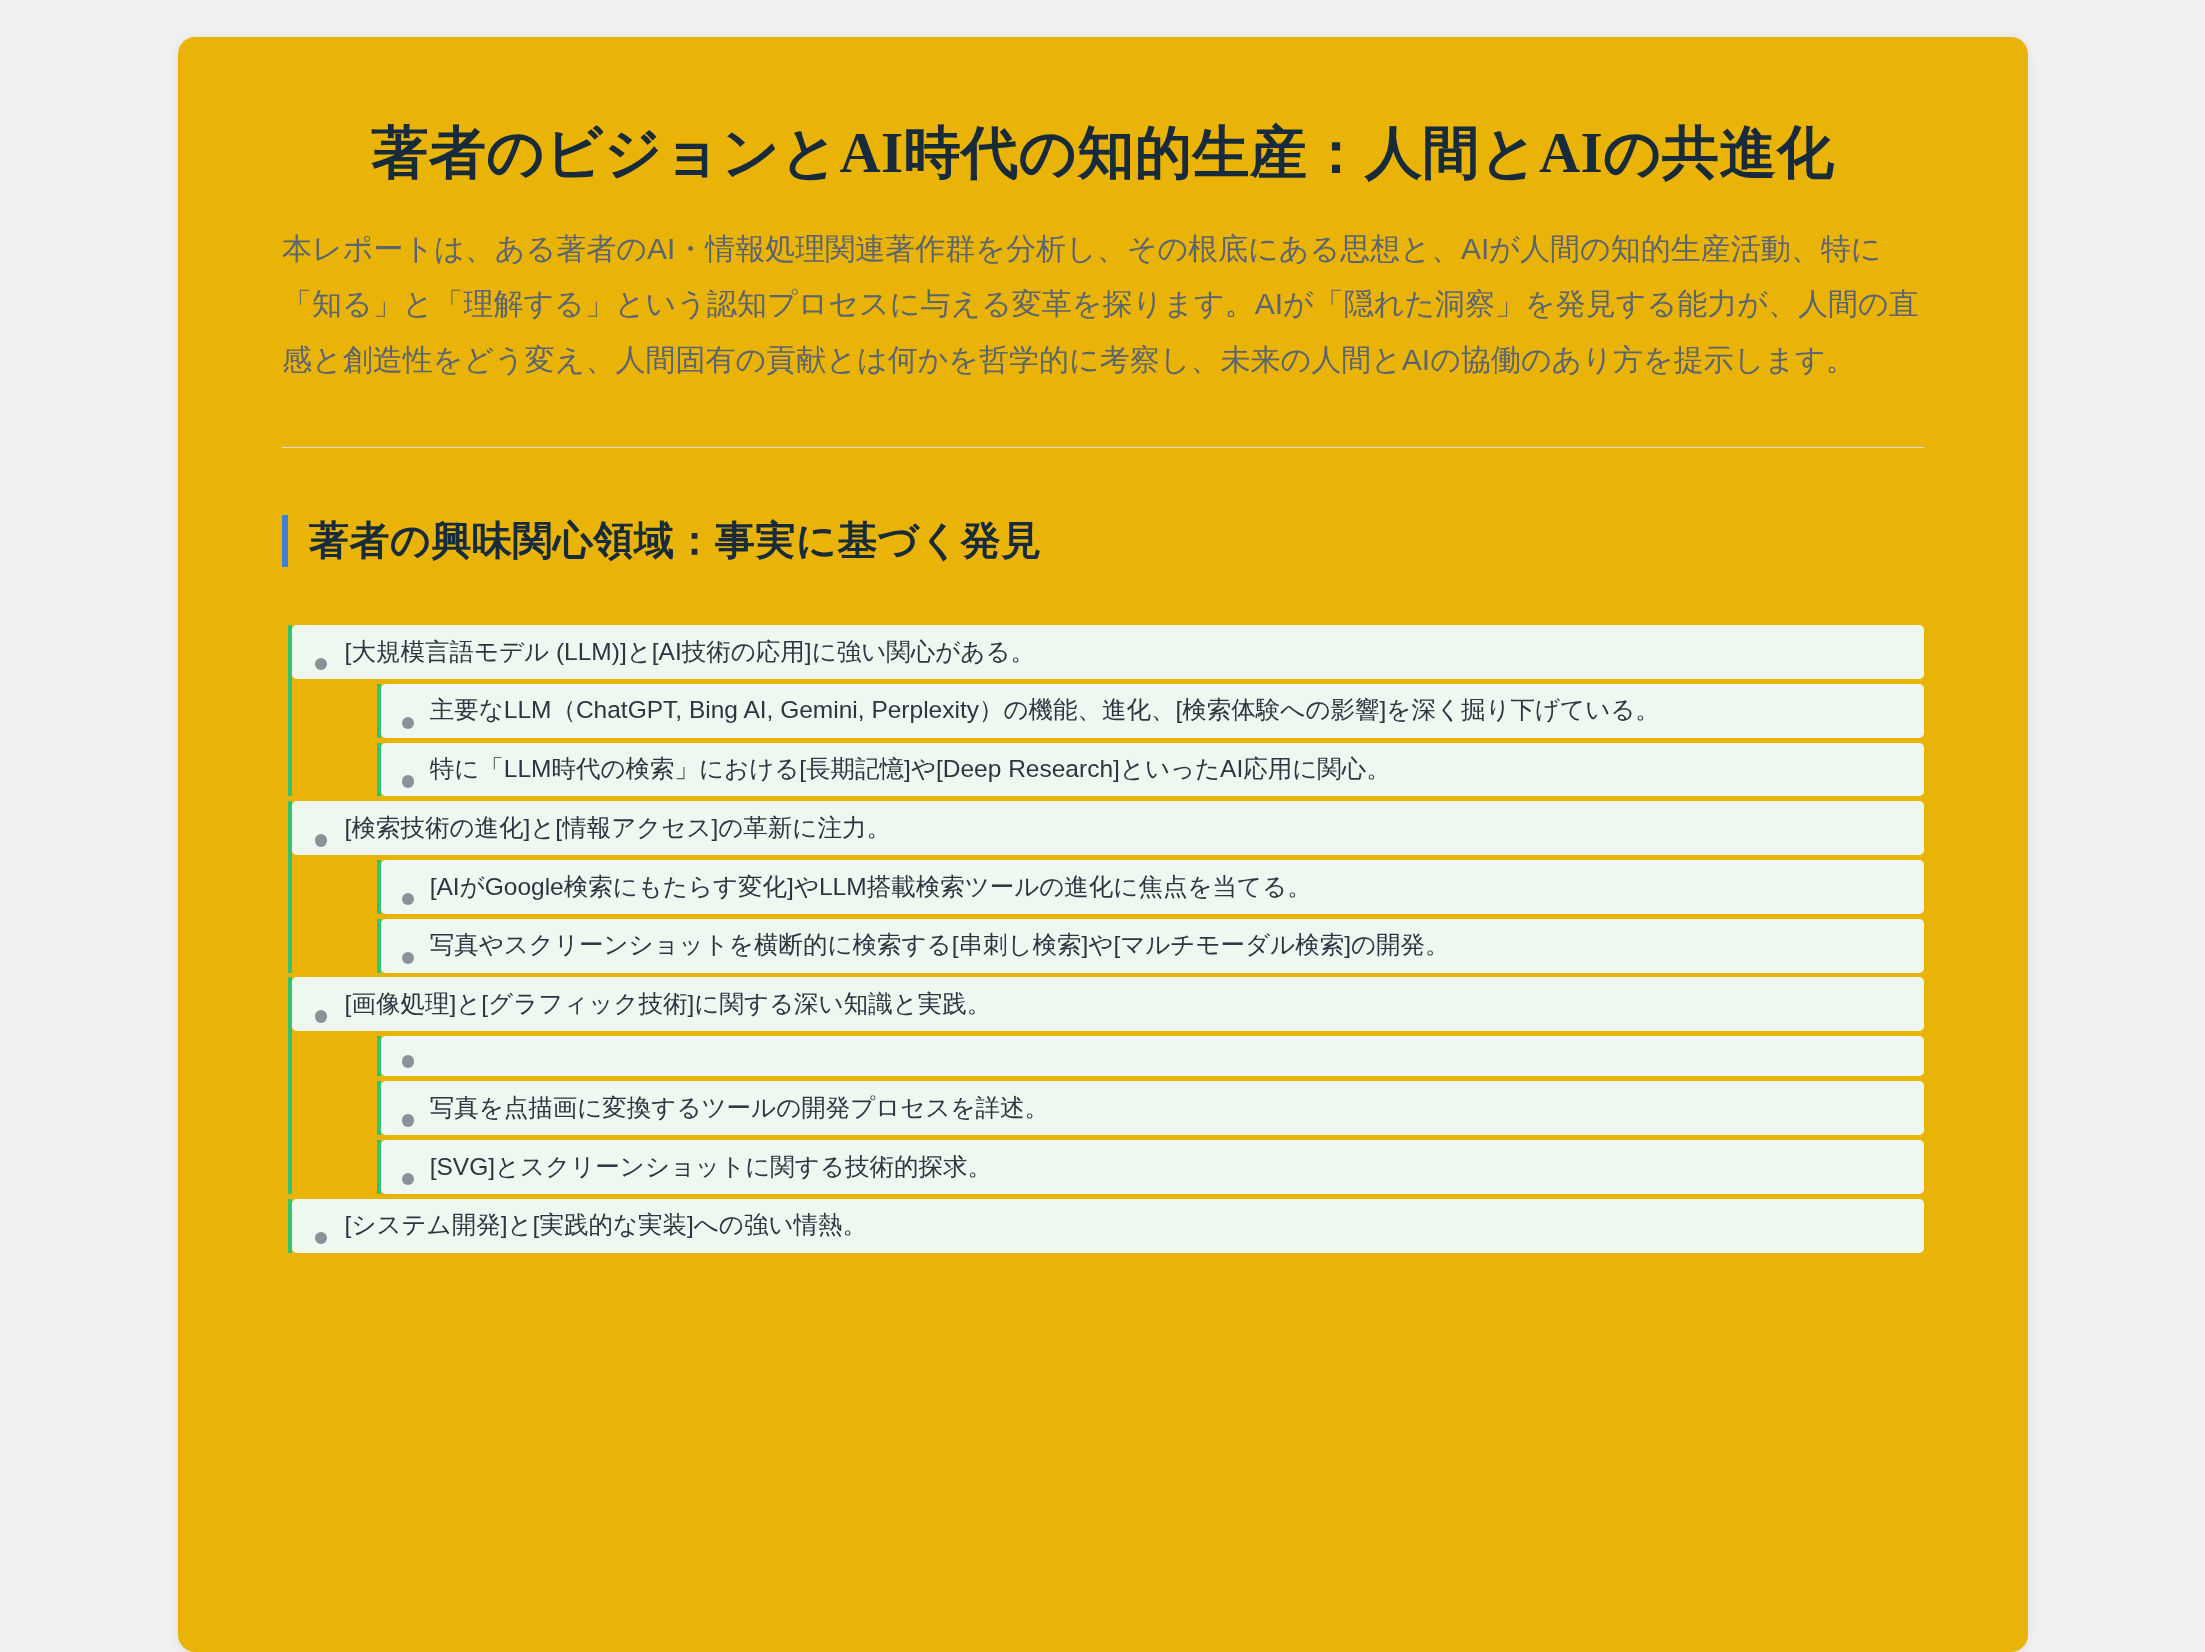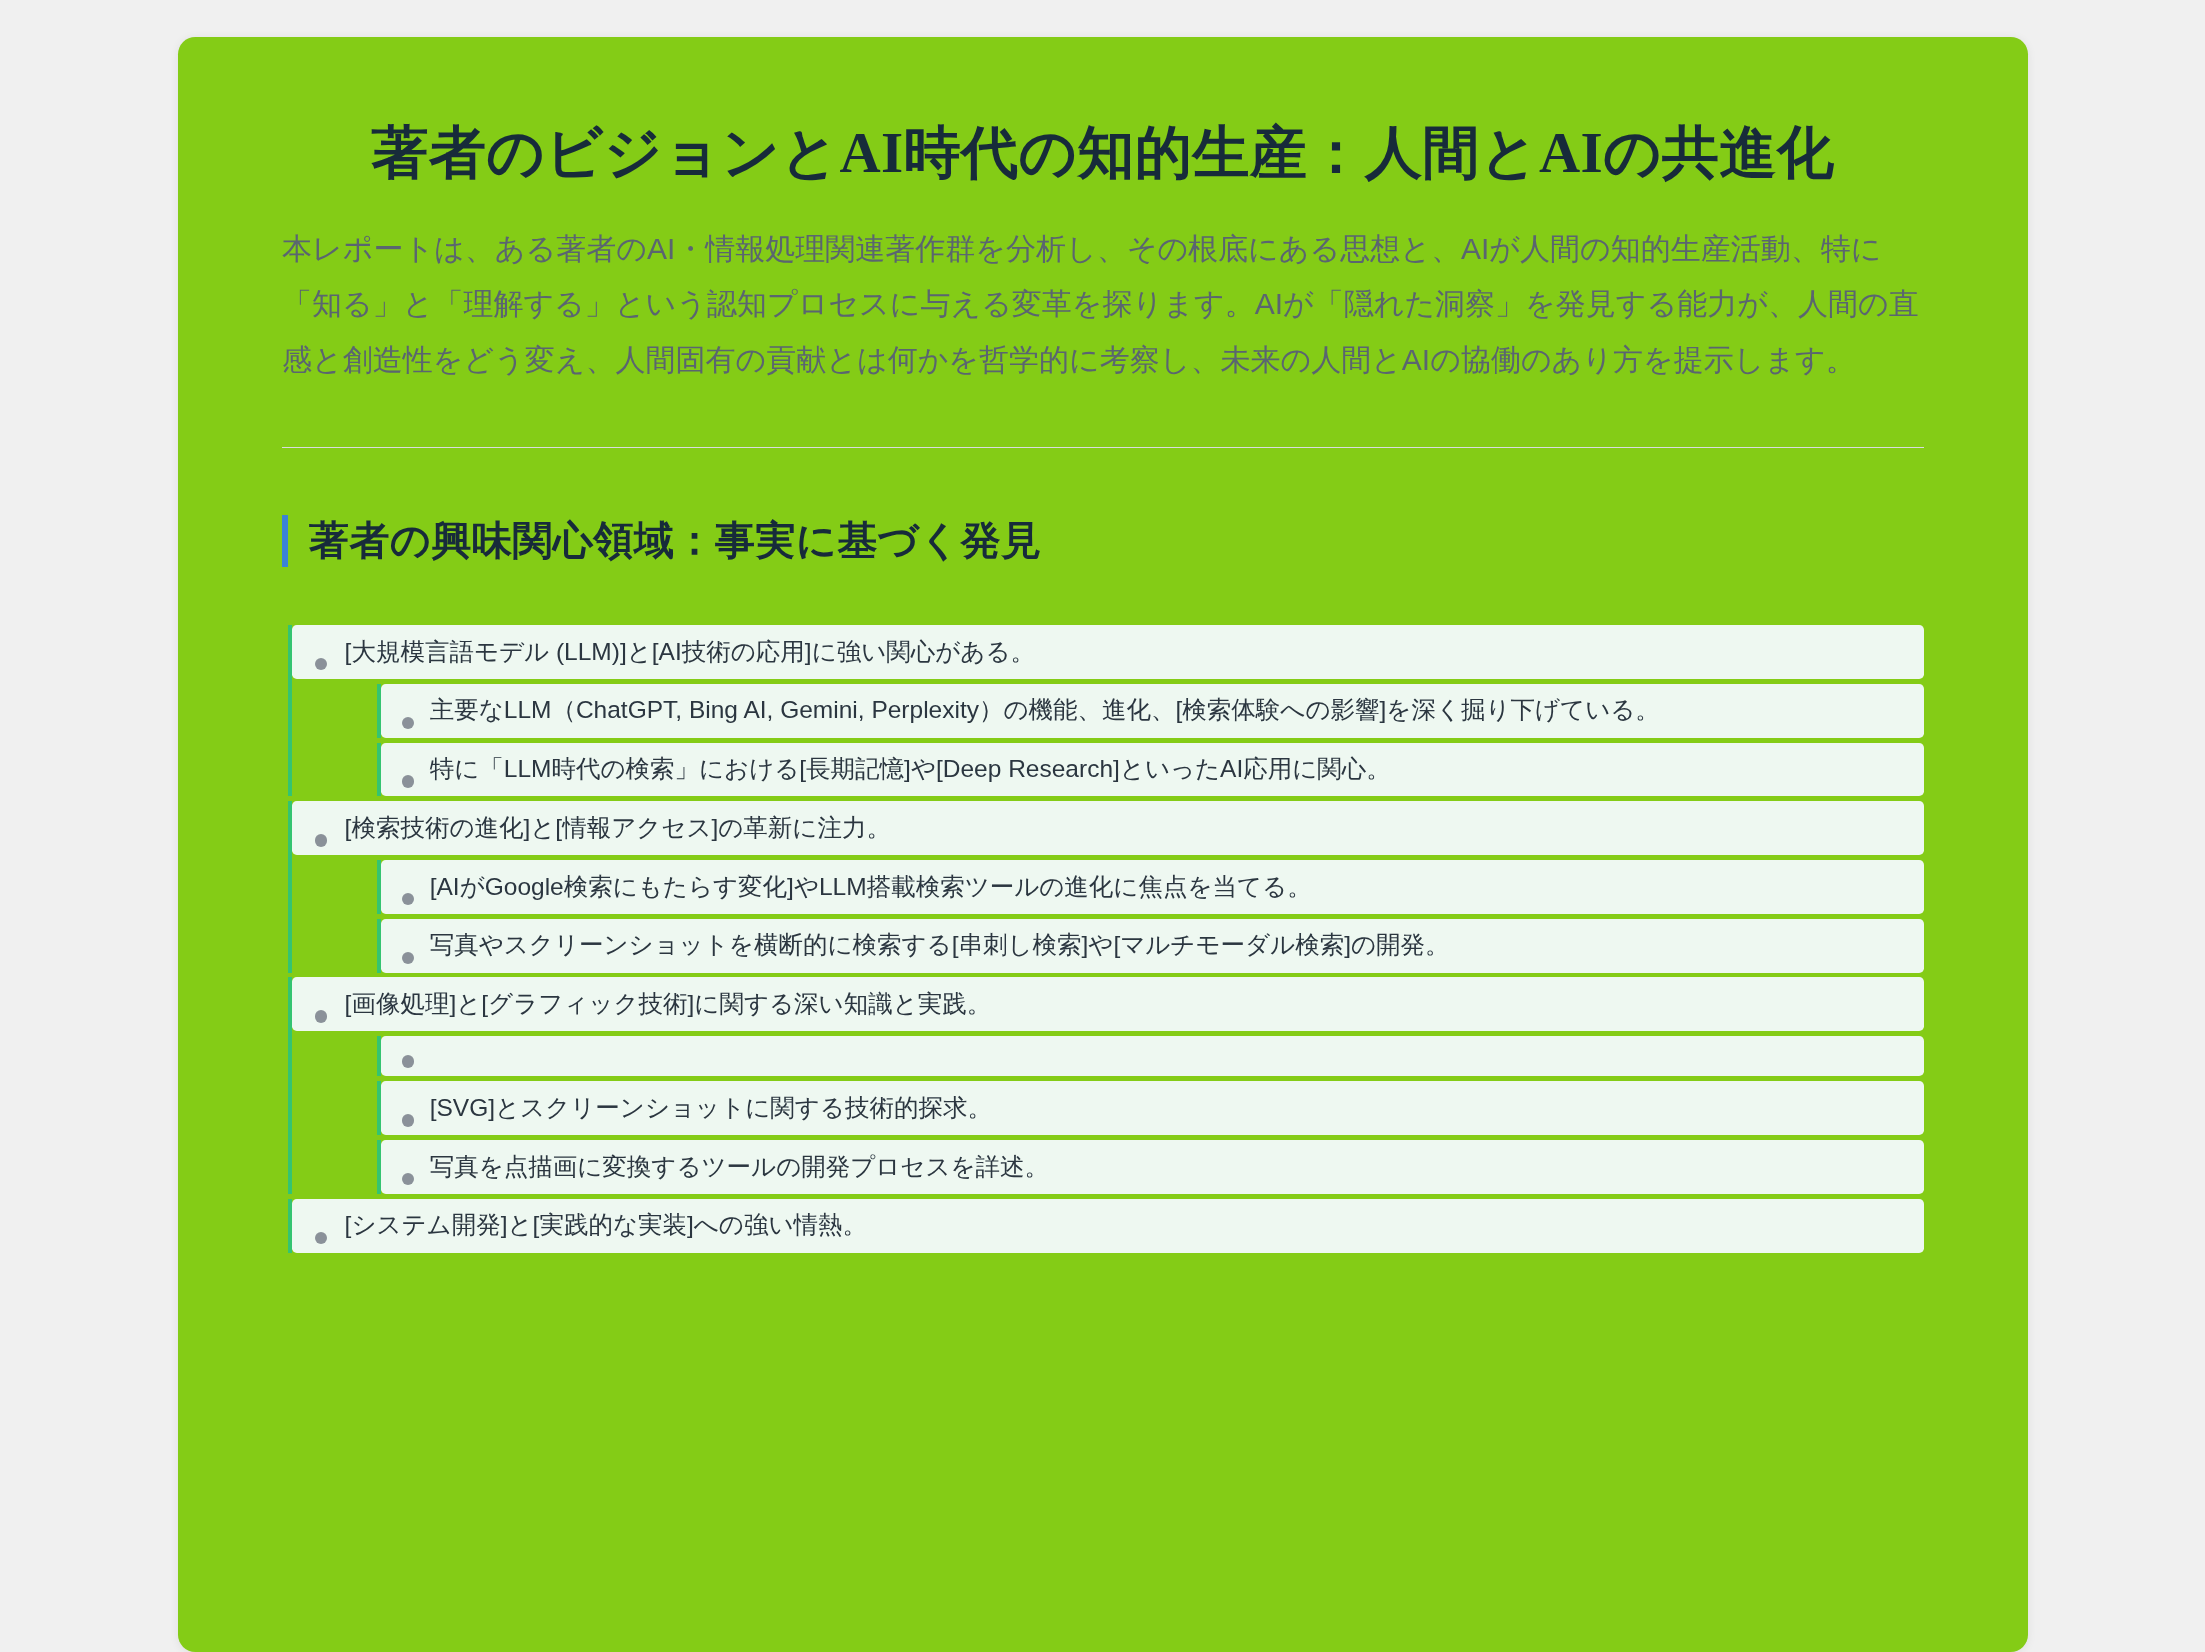--- a/index.html
+++ b/index.html
@@ -19,7 +19,7 @@
     height: 100%;
   }
   .card {
-    background: #84cc16;
+    background: #eab308;
     border-radius: 17.3px;
     box-shadow: 0 1.9px 9.6px rgba(0,0,0,0.07);
     padding: 81px 0 0 0;

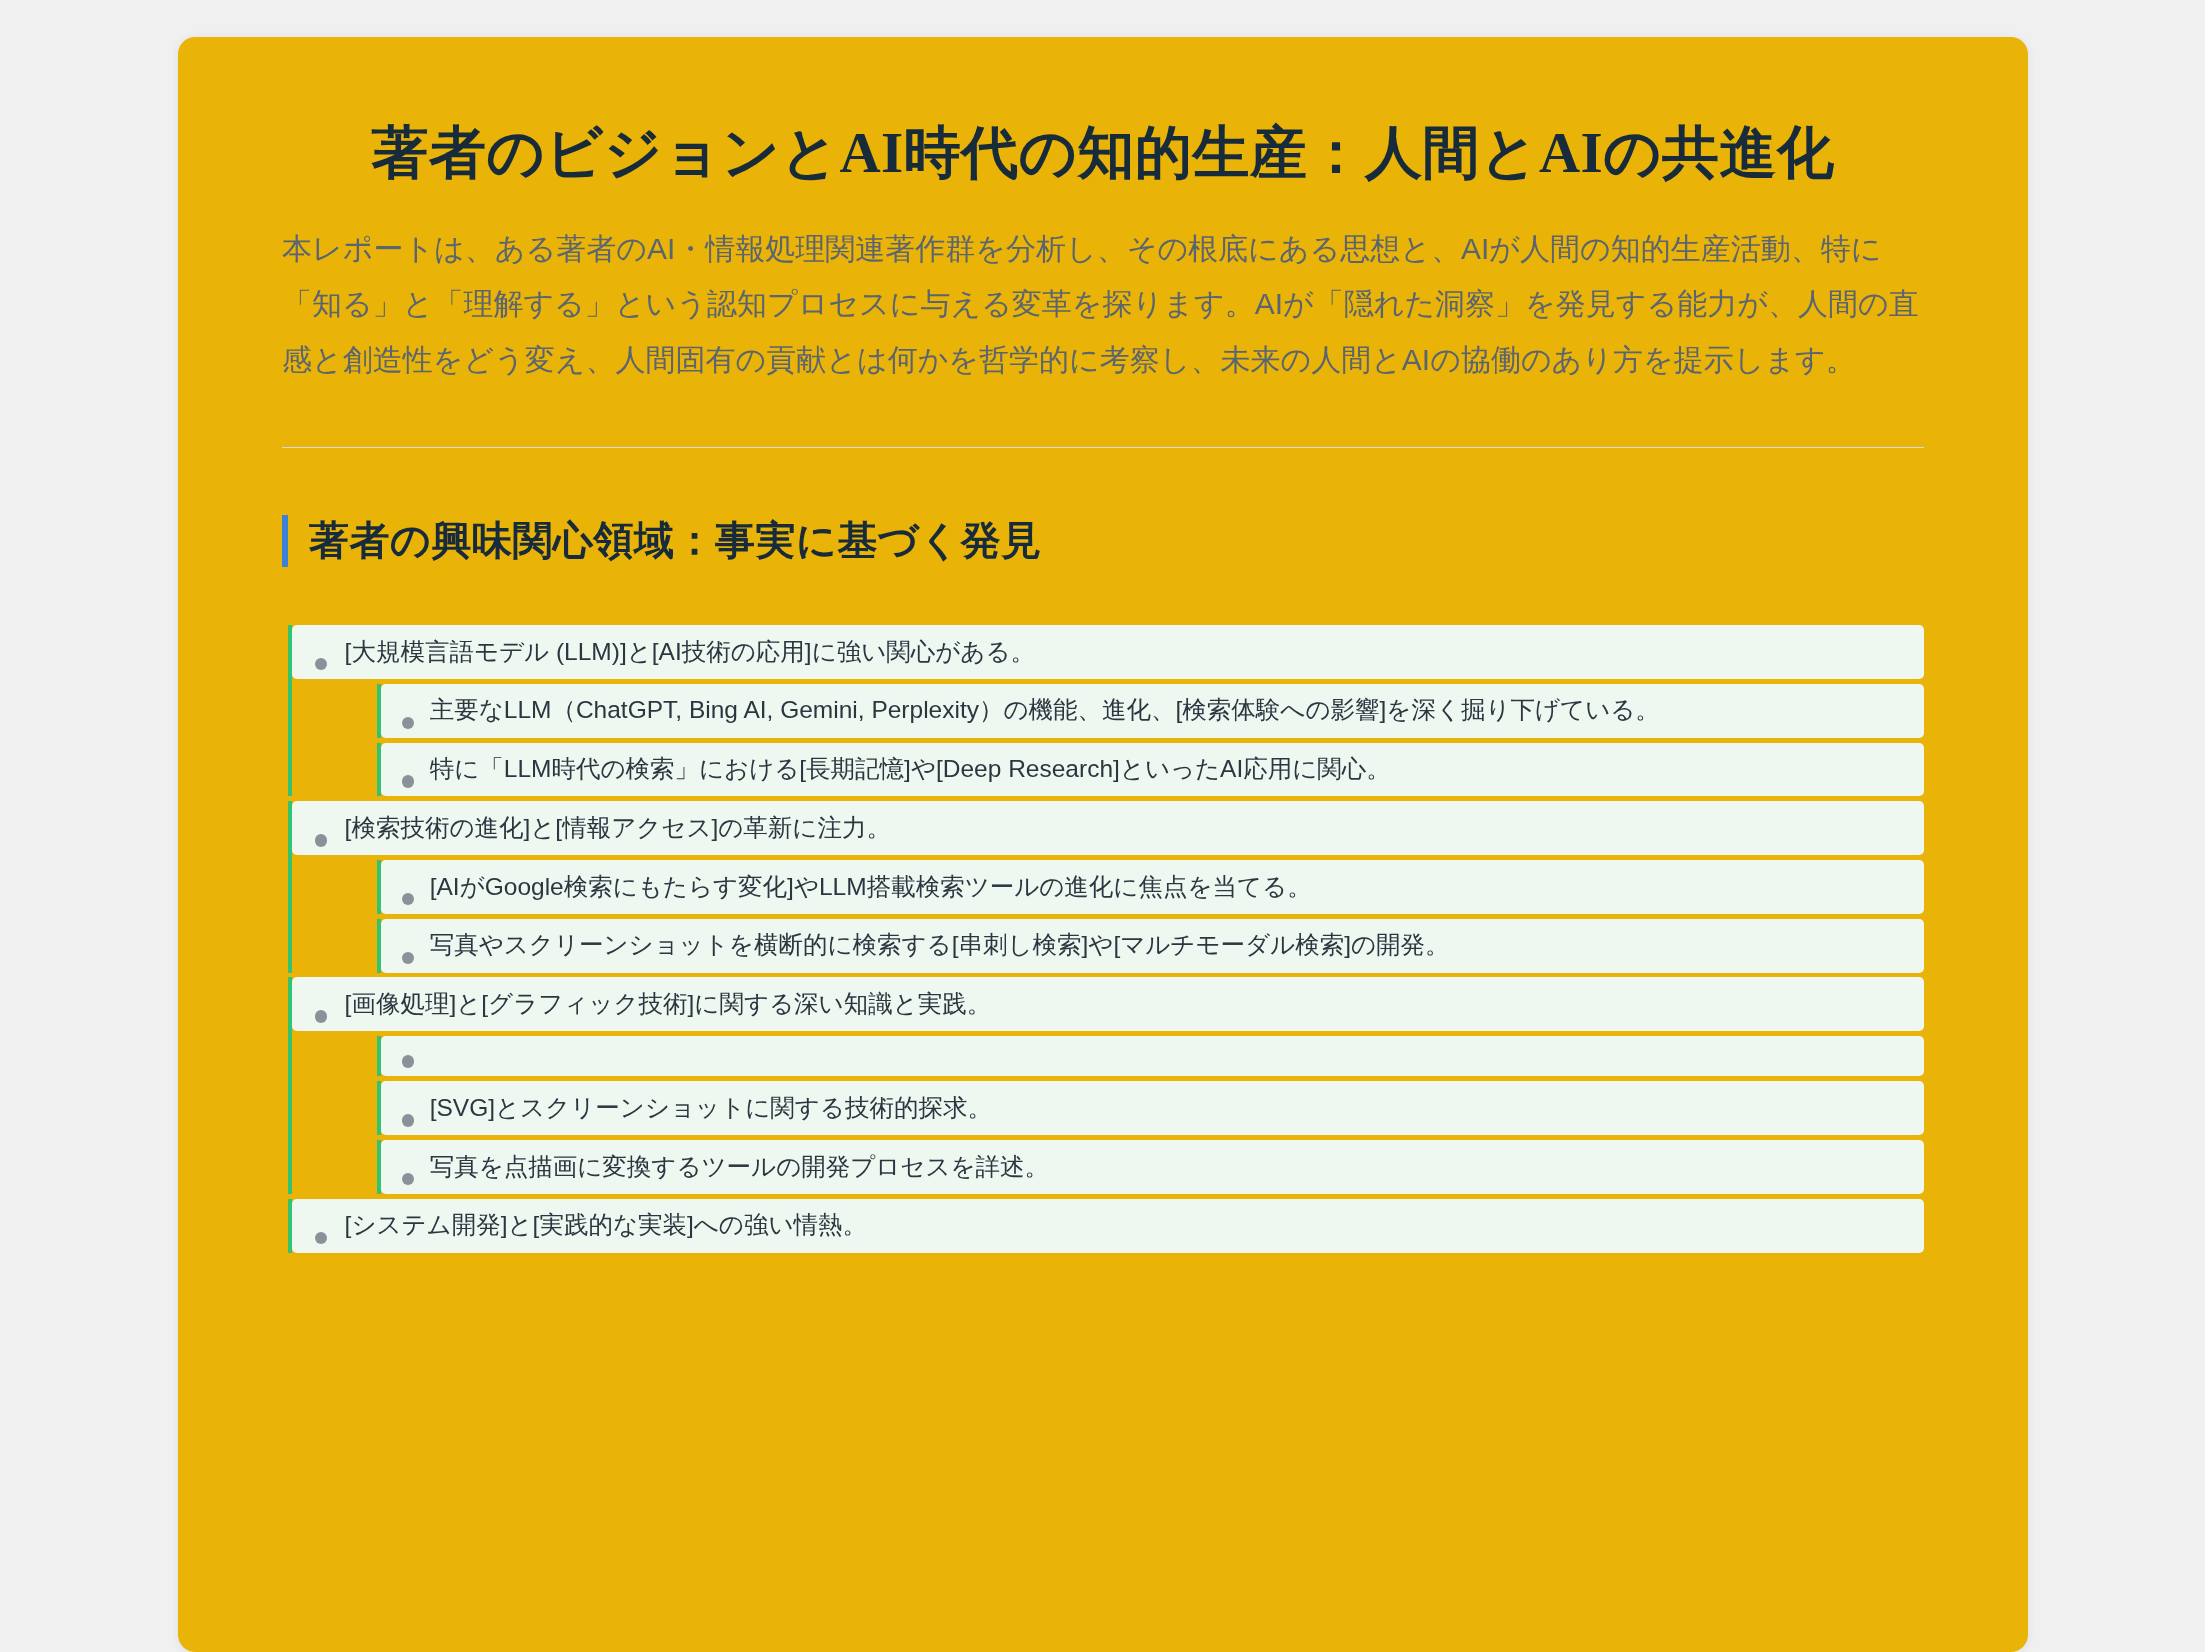--- a/index.html
+++ b/index.html
@@ -183,13 +183,13 @@
             <li class="lvl2-item">
               <div class="row">
                 <span class="bullet sub"></span>
+                <span class="row-text">写真を点描画に変換するツールの開発プロセスを詳述。</span>
+              </div>
+            </li>
+            <li class="lvl2-item">
+              <div class="row">
+                <span class="bullet sub"></span>
                 <span class="row-text">[SVG]とスクリーンショットに関する技術的探求。</span>
-              </div>
-            </li>
-            <li class="lvl2-item">
-              <div class="row">
-                <span class="bullet sub"></span>
-                <span class="row-text">写真を点描画に変換するツールの開発プロセスを詳述。</span>
               </div>
             </li>
           </ul>

